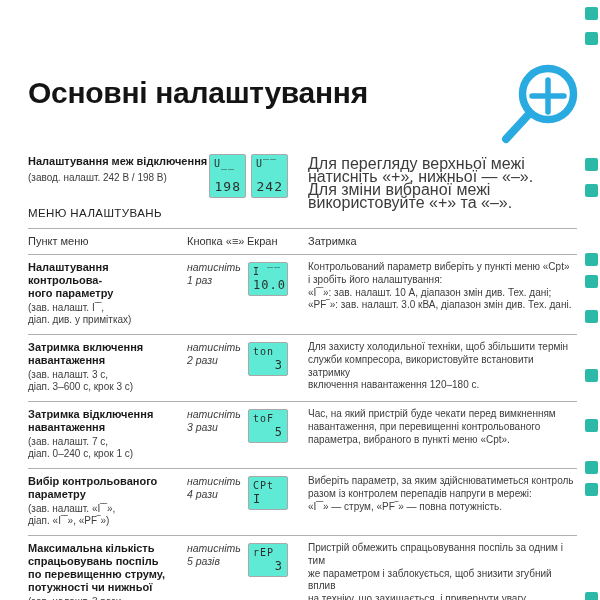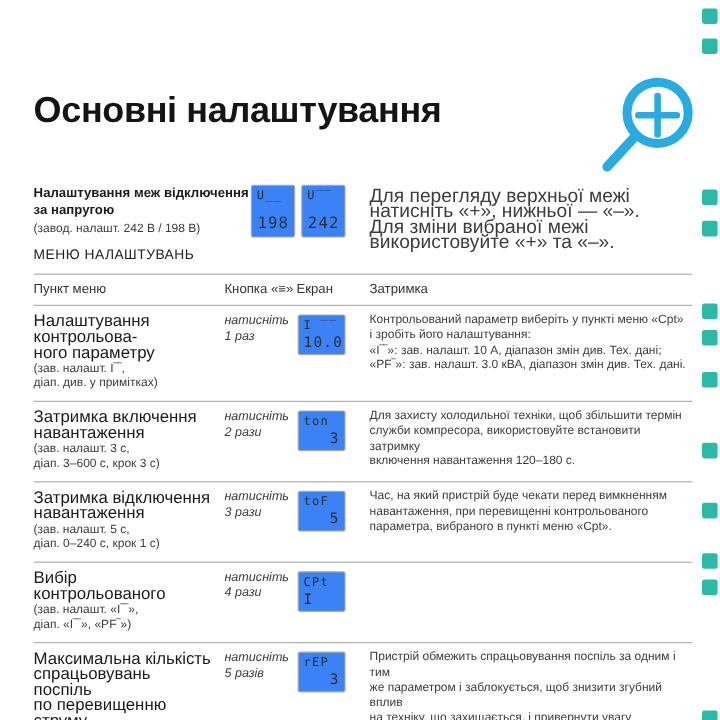--- a/index.html
+++ b/index.html
@@ -22,7 +22,7 @@
   .volt-label .b{font-size:11px;line-height:13.5px;font-weight:bold;color:#1a1a1a;}
   .volt-label .s{font-size:10px;line-height:12px;margin-top:3px;color:#3c3c3c;}
   .lcd{
-    border:1px solid #a9a9a9;border-radius:2px;background:#3b82f6;
+    border:1px solid #a9a9a9;border-radius:2px;background:#5eead4;
     font-family:"DejaVu Sans Mono","Liberation Mono",monospace;
     color:#2e2e2e;display:flex;flex-direction:column;justify-content:space-between;
     box-sizing:border-box;

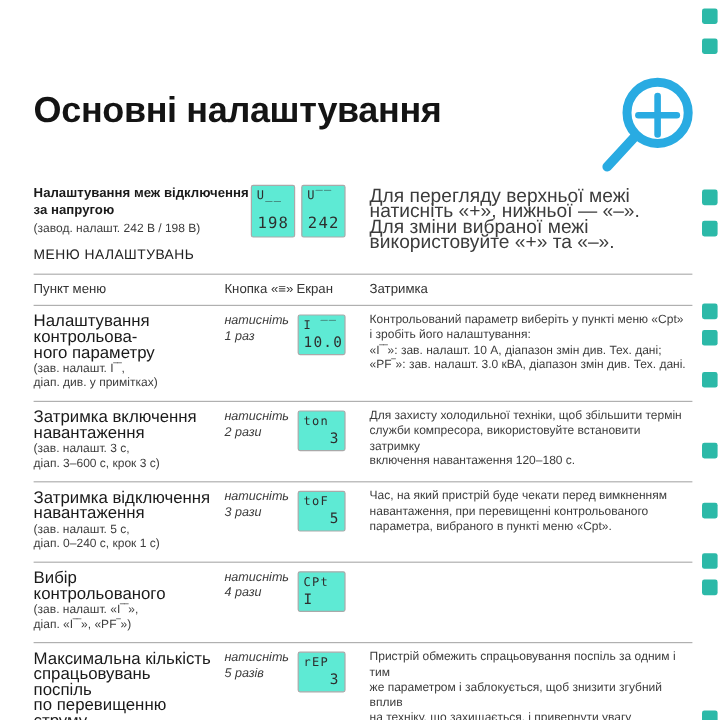--- a/index.html
+++ b/index.html
@@ -71,7 +71,6 @@
 
 <div class="volt-label">
   <div class="b">Налаштування меж відключення</div>
-  <div class="b">за напругою</div>
   <div class="s">(завод. налашт. 242 В / 198 В)</div>
 </div>
 

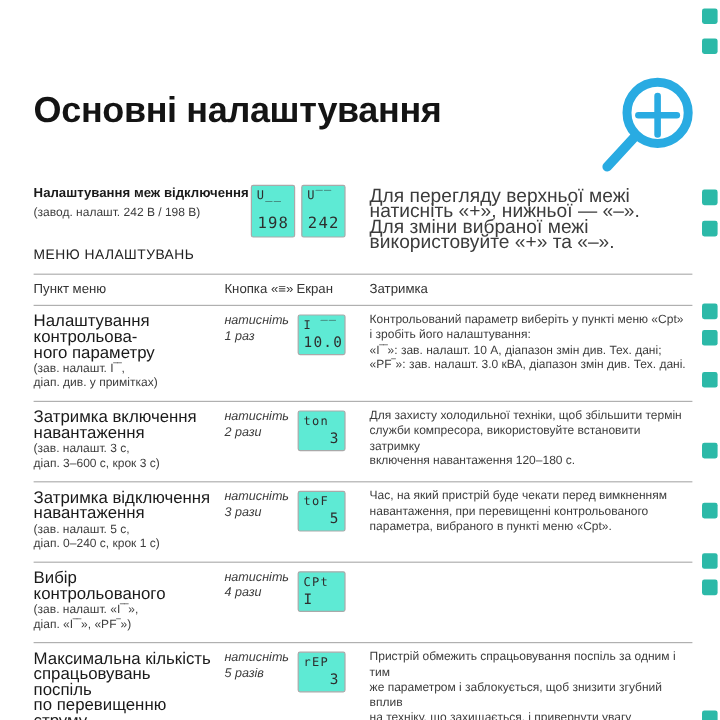--- a/index.html
+++ b/index.html
@@ -45,7 +45,7 @@
   .t-head{padding:6px 0 7px 0;font-size:11px;color:#333333;}
   .t-body{padding:6px 0 8px 0;}
   .c-item{padding-right:10px;box-sizing:border-box;}
-  .row-title{font-size:14px;line-height:13px;font-weight:normal;color:#1a1a1a;}
+  .row-title{font-size:11px;line-height:13px;font-weight:bold;color:#1a1a1a;}
   .row-sub{font-size:10px;line-height:12px;margin-top:2px;color:#3c3c3c;}
   .c-btn{font-size:10.5px;line-height:13px;color:#3c3c3c;font-style:italic;}
   .lcd-row{width:40px;height:34px;margin-left:1px;margin-top:1px;}

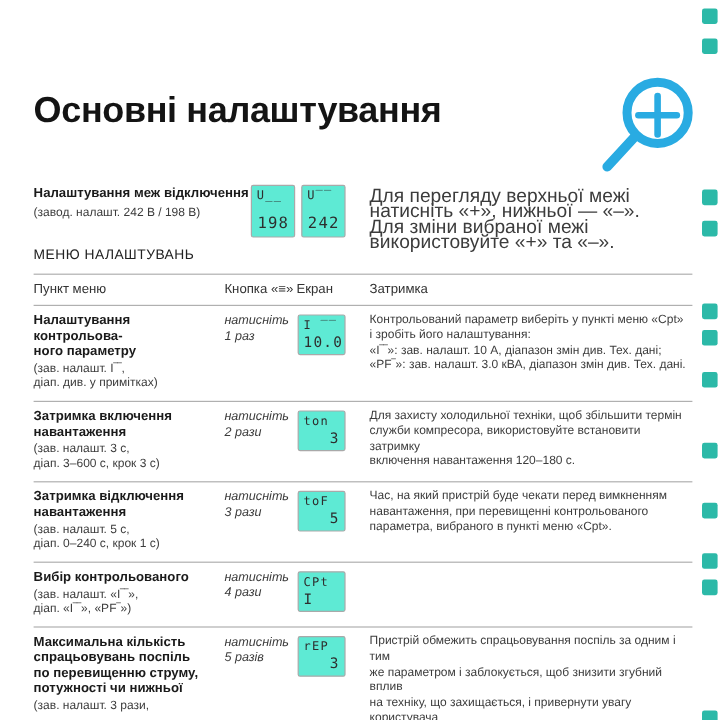--- a/index.html
+++ b/index.html
@@ -163,7 +163,7 @@
           <div>навантаження</div>
         </div>
       <div class="row-sub">
-          <div>(зав. налашт. 5 с,</div>
+          <div>(зав. налашт. 7 с,</div>
           <div>діап. 0–240 с, крок 1 с)</div>
         </div>
     </div>

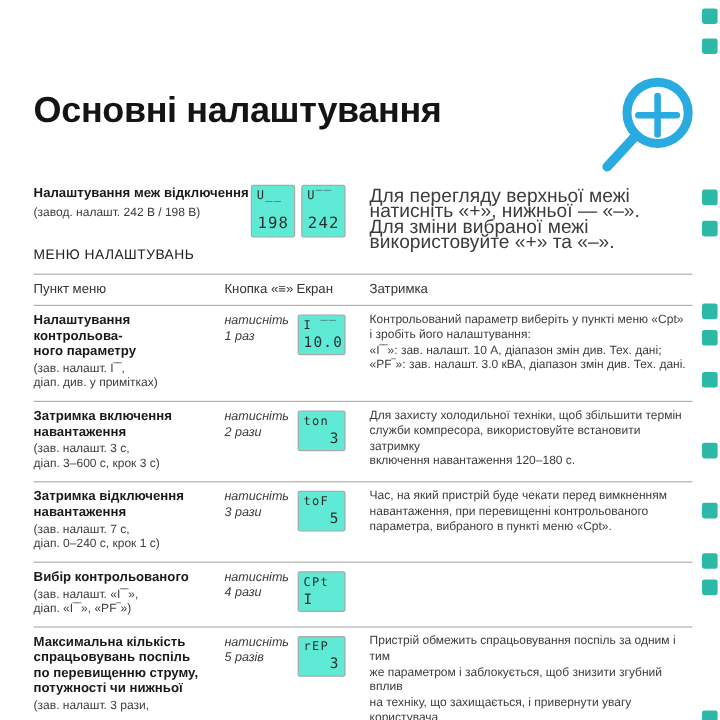--- a/index.html
+++ b/index.html
@@ -204,6 +204,11 @@
         <div class="lcd-val left">I</div>
       </div>
     </div>
+    <div class="c-note">
+        <div>Виберіть параметр, за яким здійснюватиметься контроль</div>
+        <div>разом із контролем перепадів напруги в мережі:</div>
+        <div>«I‾‾» — струм, «PF‾» — повна потужність.</div>
+      </div>
   </div>
 
   <div class="t-row t-body" style="min-height:92px">

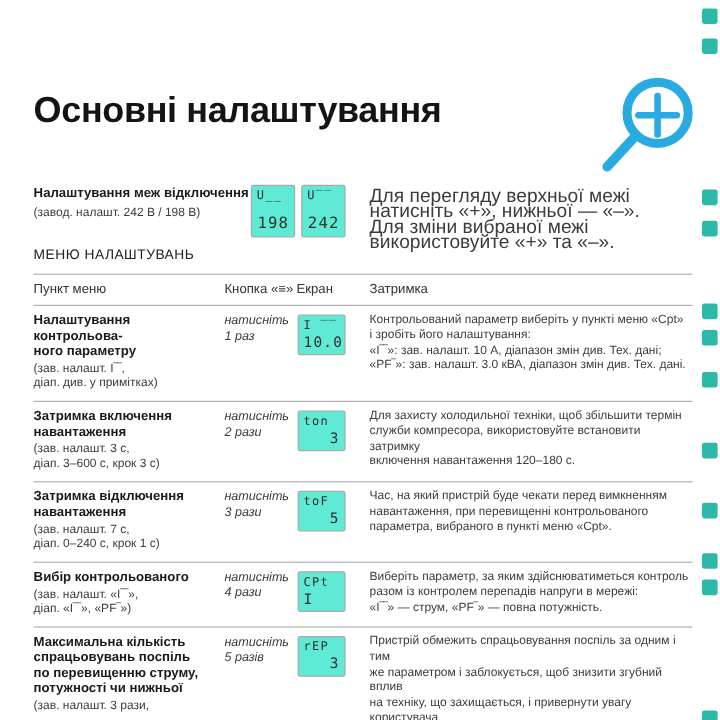--- a/index.html
+++ b/index.html
@@ -188,6 +188,7 @@
     <div class="c-item">
       <div class="row-title">
           <div>Вибір контрольованого</div>
+          <div>параметру</div>
         </div>
       <div class="row-sub">
           <div>(зав. налашт. «I‾‾»,</div>

